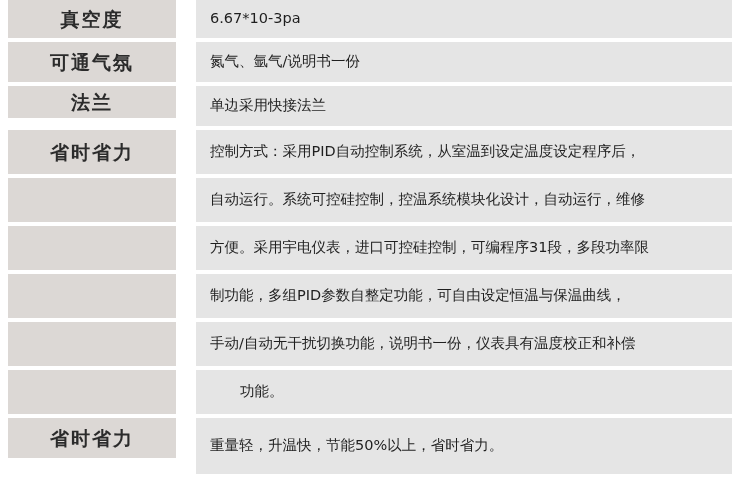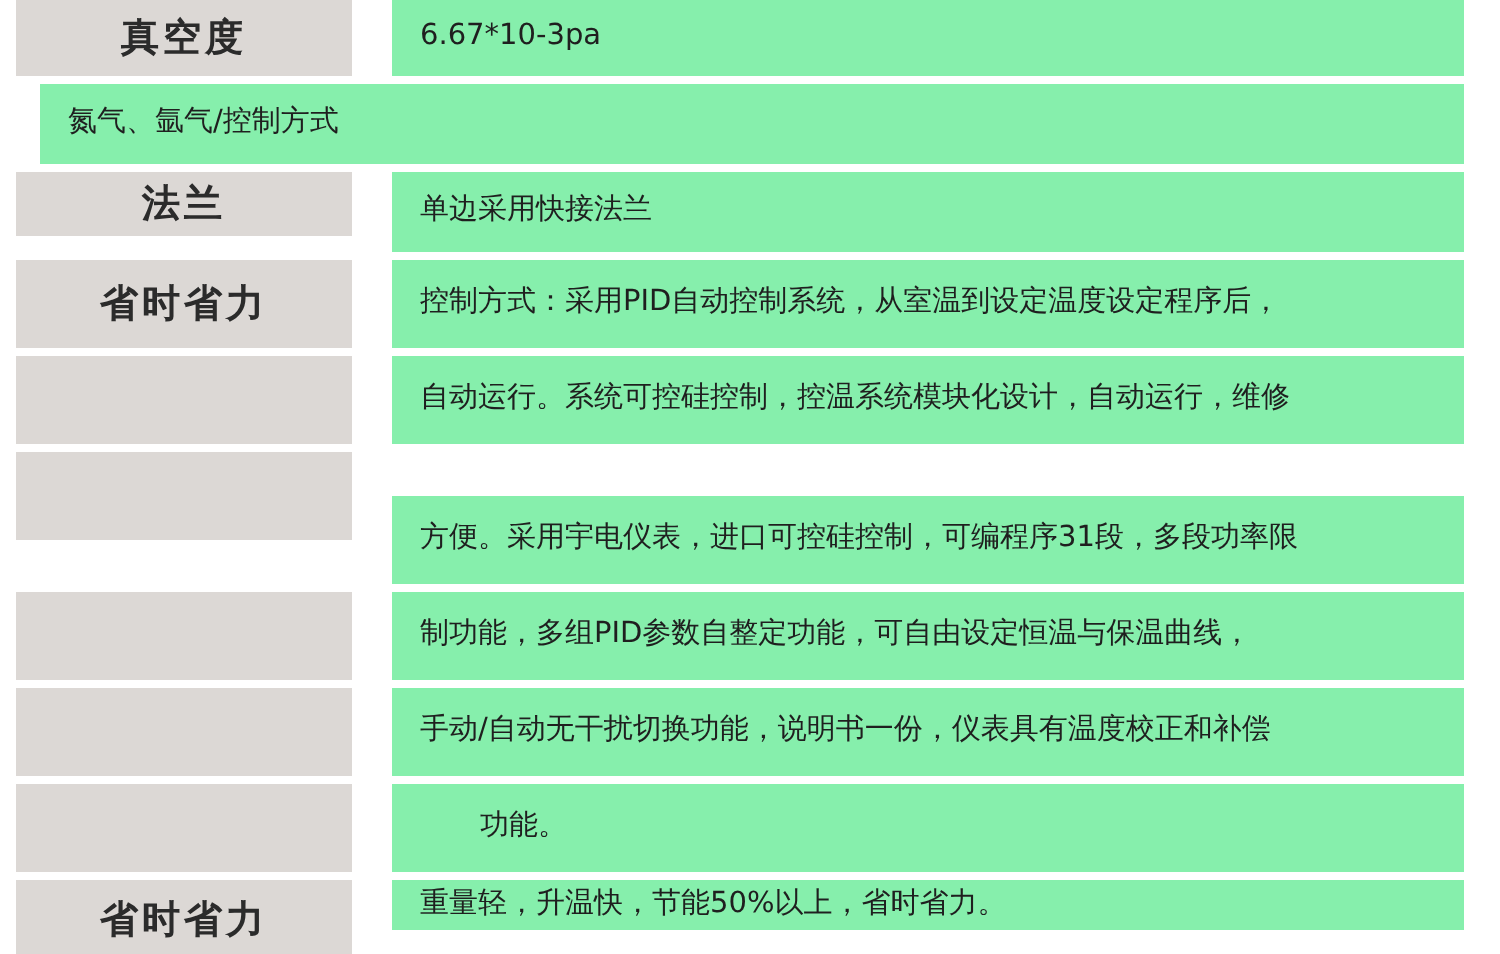--- a/index.html
+++ b/index.html
@@ -44,7 +44,7 @@
   }
   .value-cell {
     flex: 1 1 auto;
-    background: #86efac;
+    background: #e5e5e5;
     margin: 0 18px 4px 20px;
     display: flex;
     align-items: center;

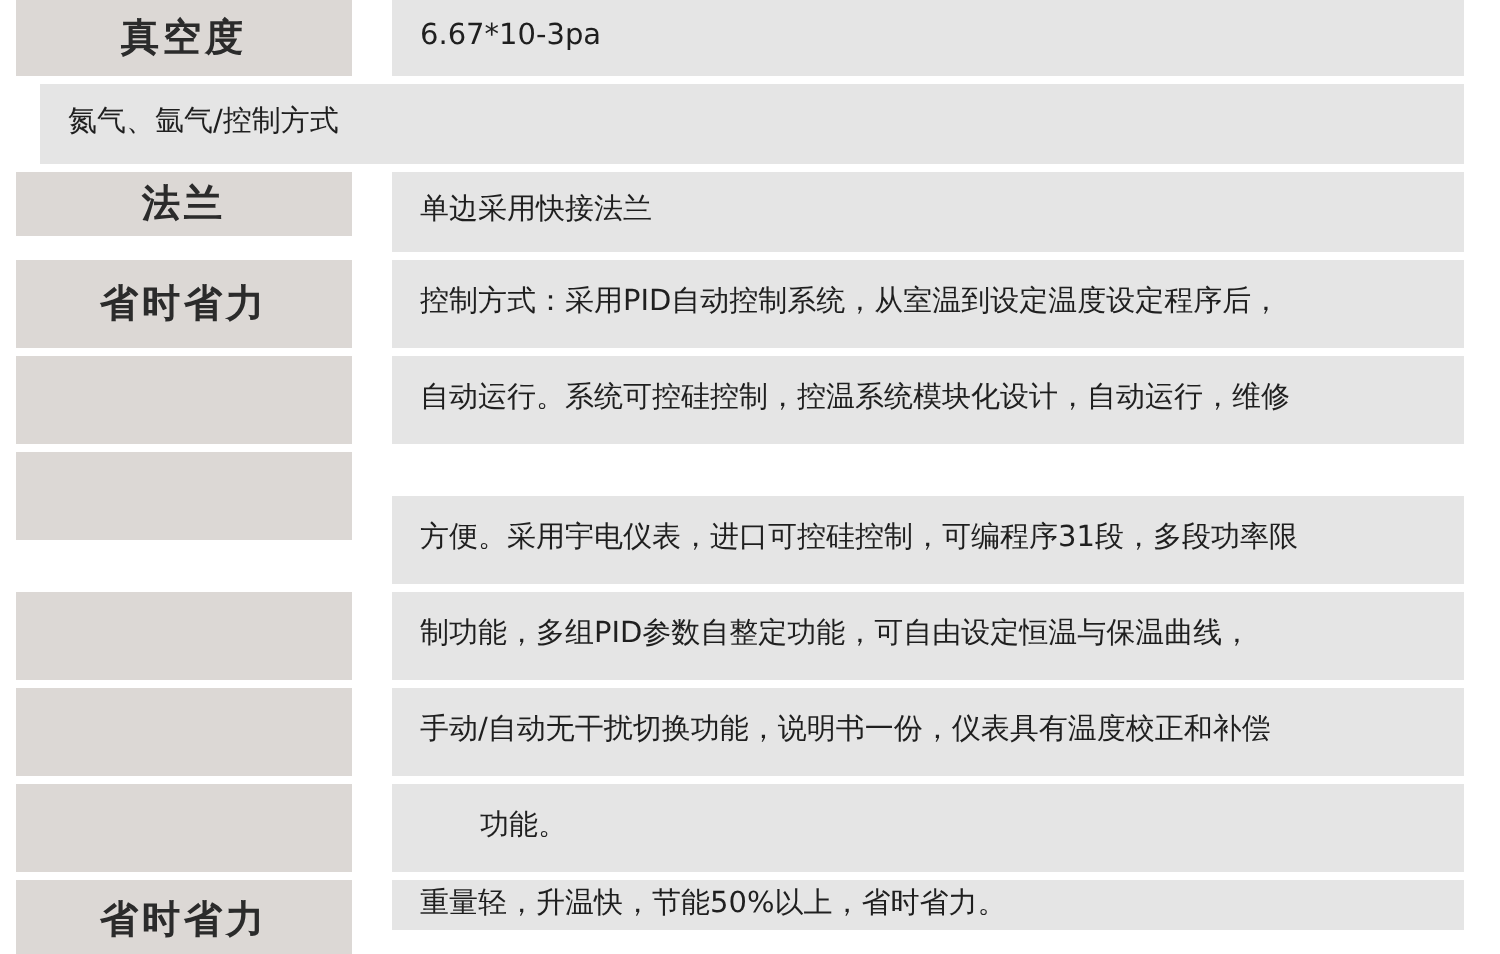--- a/index.html
+++ b/index.html
@@ -74,6 +74,9 @@
       </div>
     </div>
     <div class="spec-row">
+      <div class="label-cell" style="height: 40px;">
+        <span class="label-cell-text">可通气氛</span>
+      </div>
       <div class="value-cell" style="height: 40px;">
         <span class="value-cell-text">氮气、氩气/控制方式</span>
       </div>

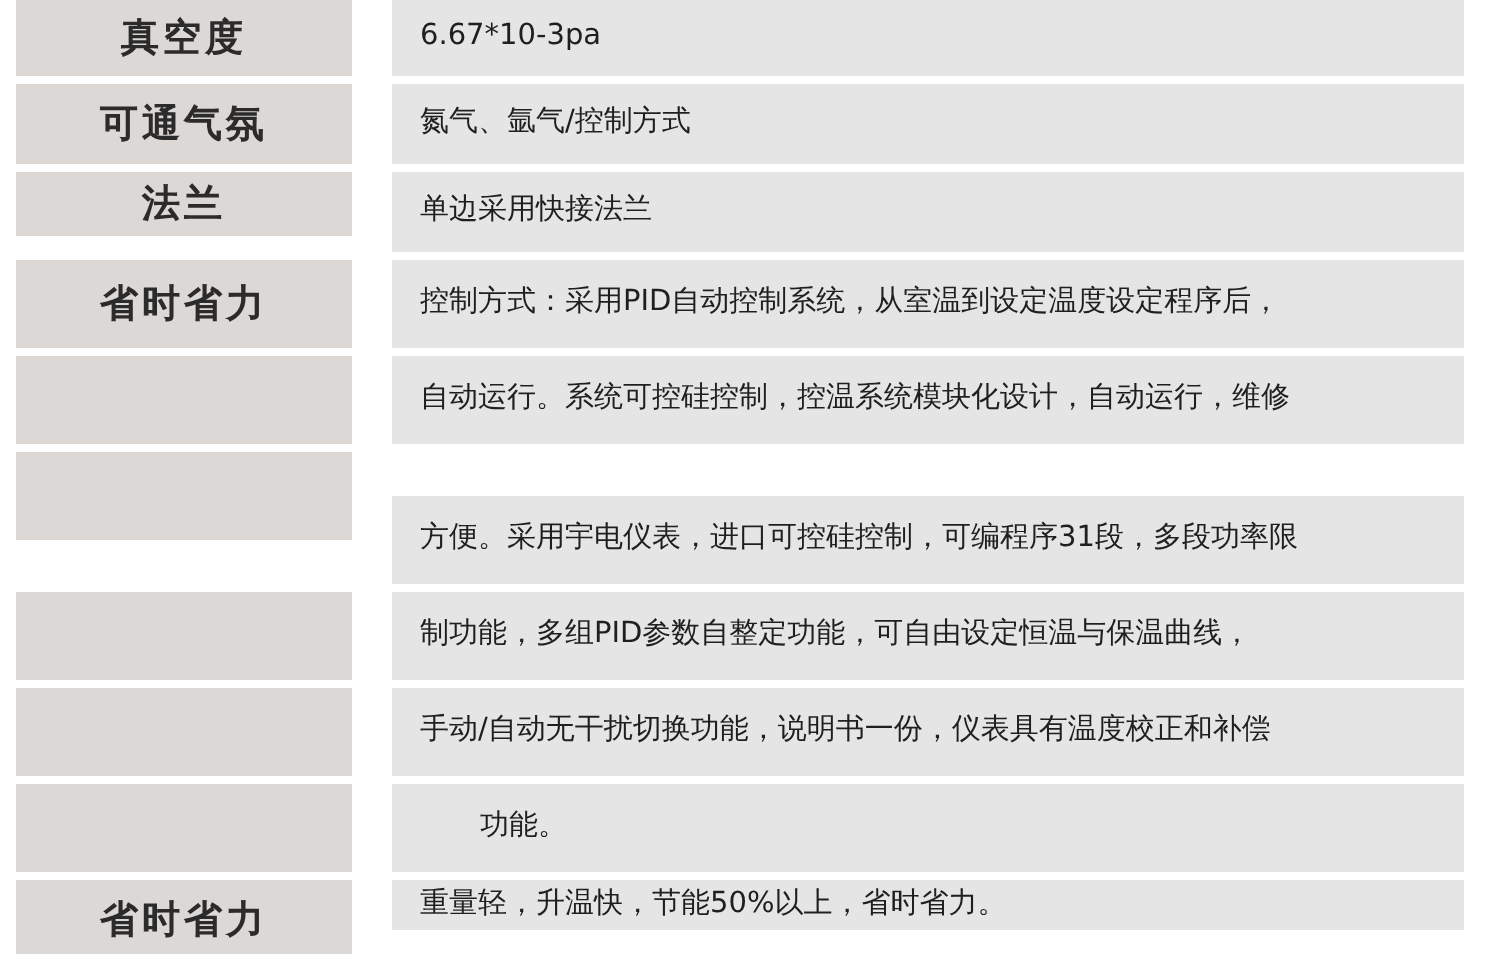--- a/index.html
+++ b/index.html
@@ -78,7 +78,7 @@
         <span class="label-cell-text">可通气氛</span>
       </div>
       <div class="value-cell" style="height: 40px;">
-        <span class="value-cell-text">氮气、氩气/控制方式</span>
+        <span class="value-cell-text">氮气、氩气/说明书一份</span>
       </div>
     </div>
     <div class="spec-row">

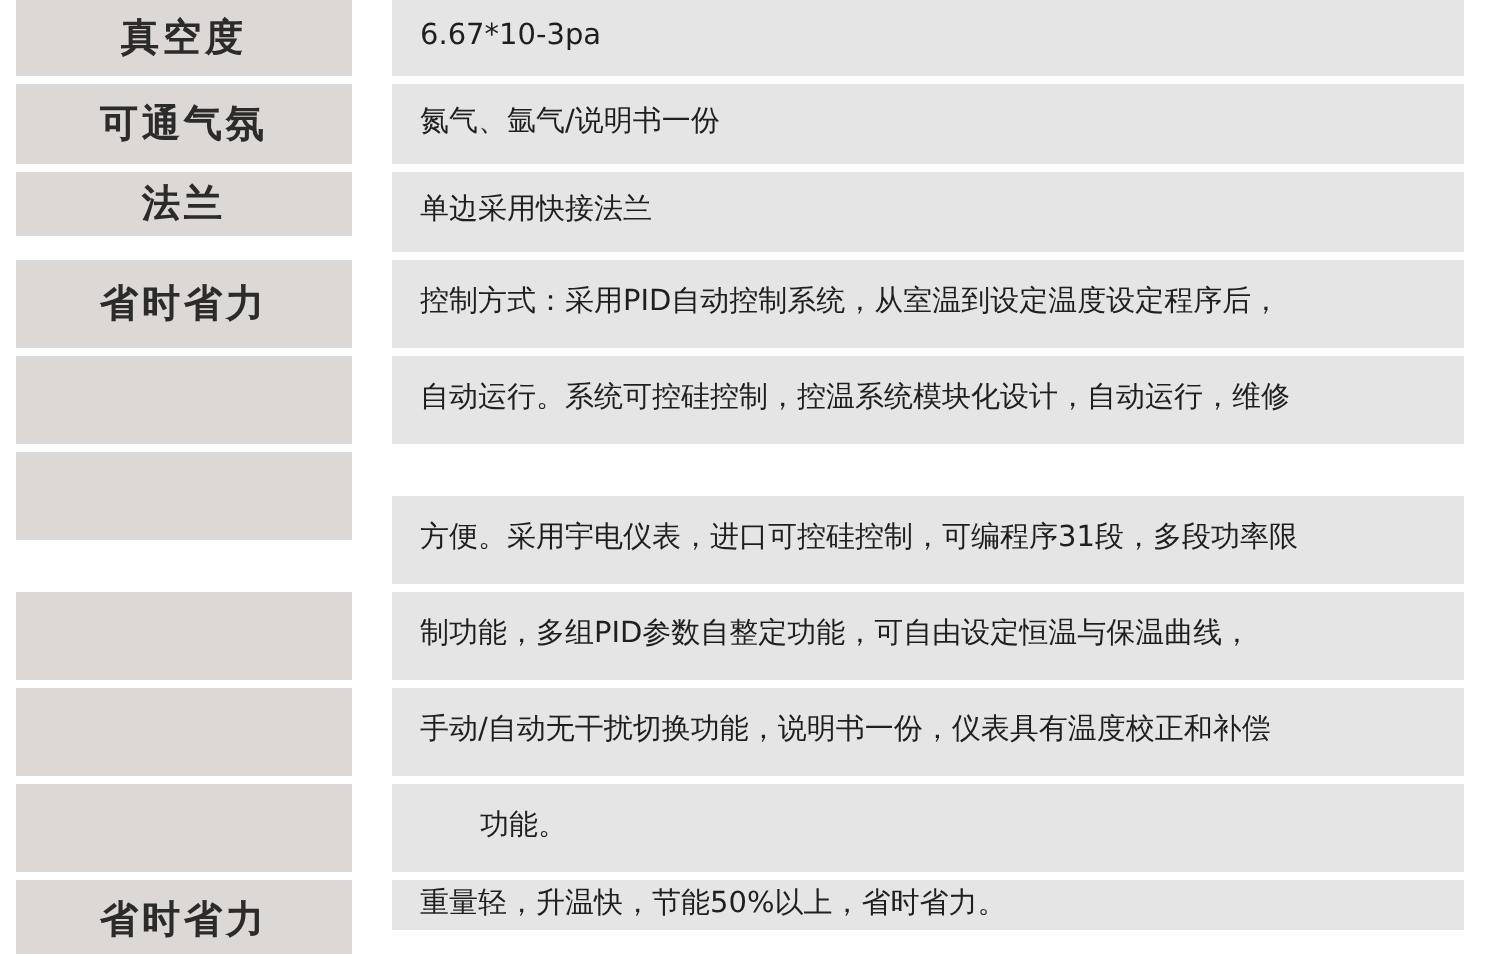--- a/index.html
+++ b/index.html
@@ -109,7 +109,7 @@
       <div class="label-cell empty-label" style="height: 44px;">
         <span class="label-cell-text"></span>
       </div>
-      <div class="value-cell" style="height: 44px; margin-top: 22px;">
+      <div class="value-cell" style="height: 44px;">
         <span class="value-cell-text">方便。采用宇电仪表，进口可控硅控制，可编程序31段，多段功率限</span>
       </div>
     </div>

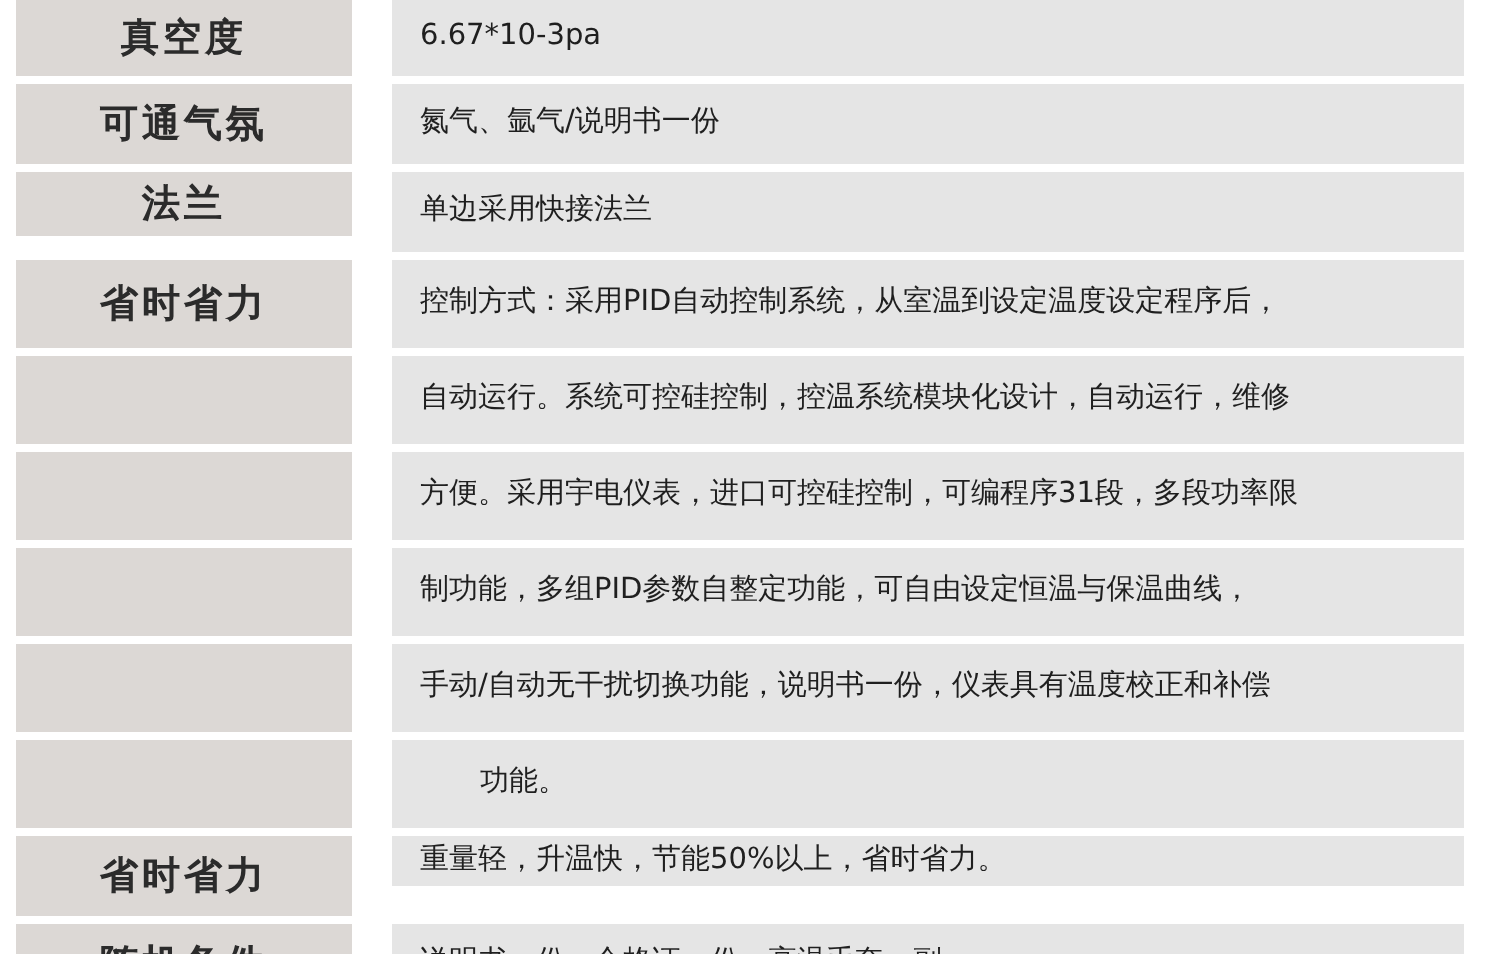--- a/index.html
+++ b/index.html
@@ -141,7 +141,7 @@
       <div class="label-cell" style="height: 40px;">
         <span class="label-cell-text">省时省力</span>
       </div>
-      <div class="value-cell" style="height: 25px;">
+      <div class="value-cell" style="height: 56px;">
         <span class="value-cell-text">重量轻，升温快，节能50%以上，省时省力。</span>
       </div>
     </div>

